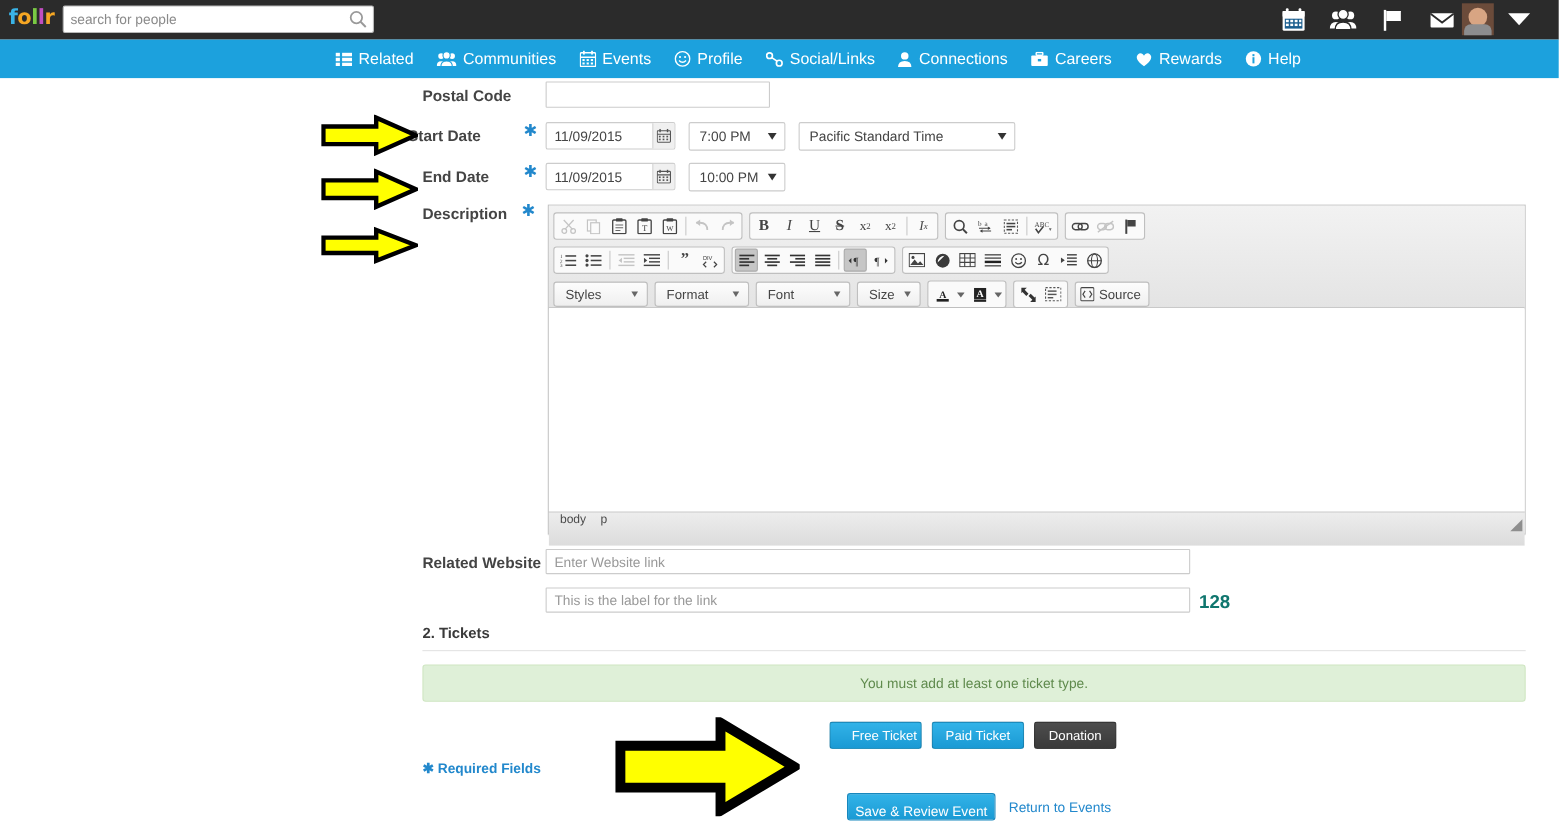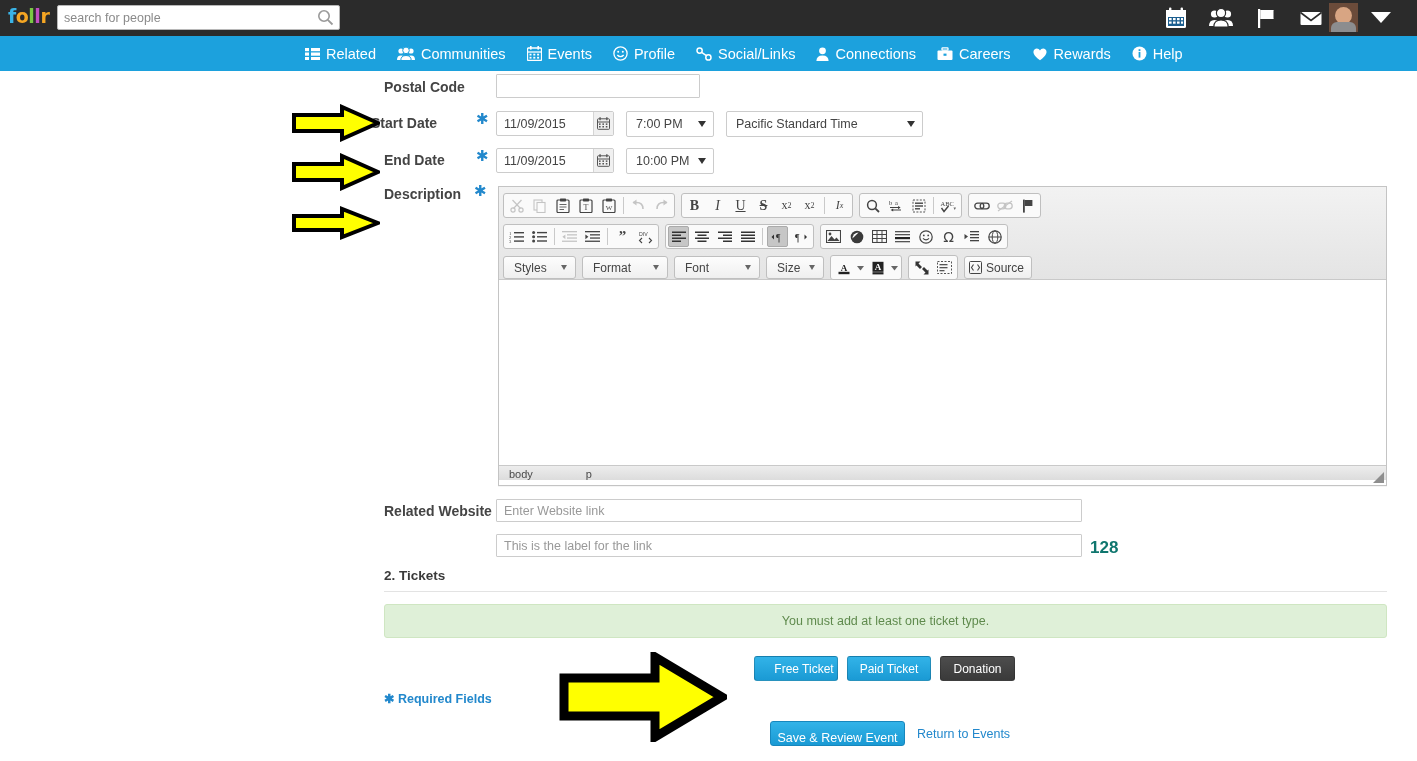--- a/index.html
+++ b/index.html
@@ -835,7 +835,7 @@
     </div>
 
     <div class="tbrow" style="margin-top:2px">
-      <div class="combo" style="width:73px">
+      <div class="combo" style="width:86px">
         <span>Styles</span>
         <span class="ccaret"></span>
       </div>

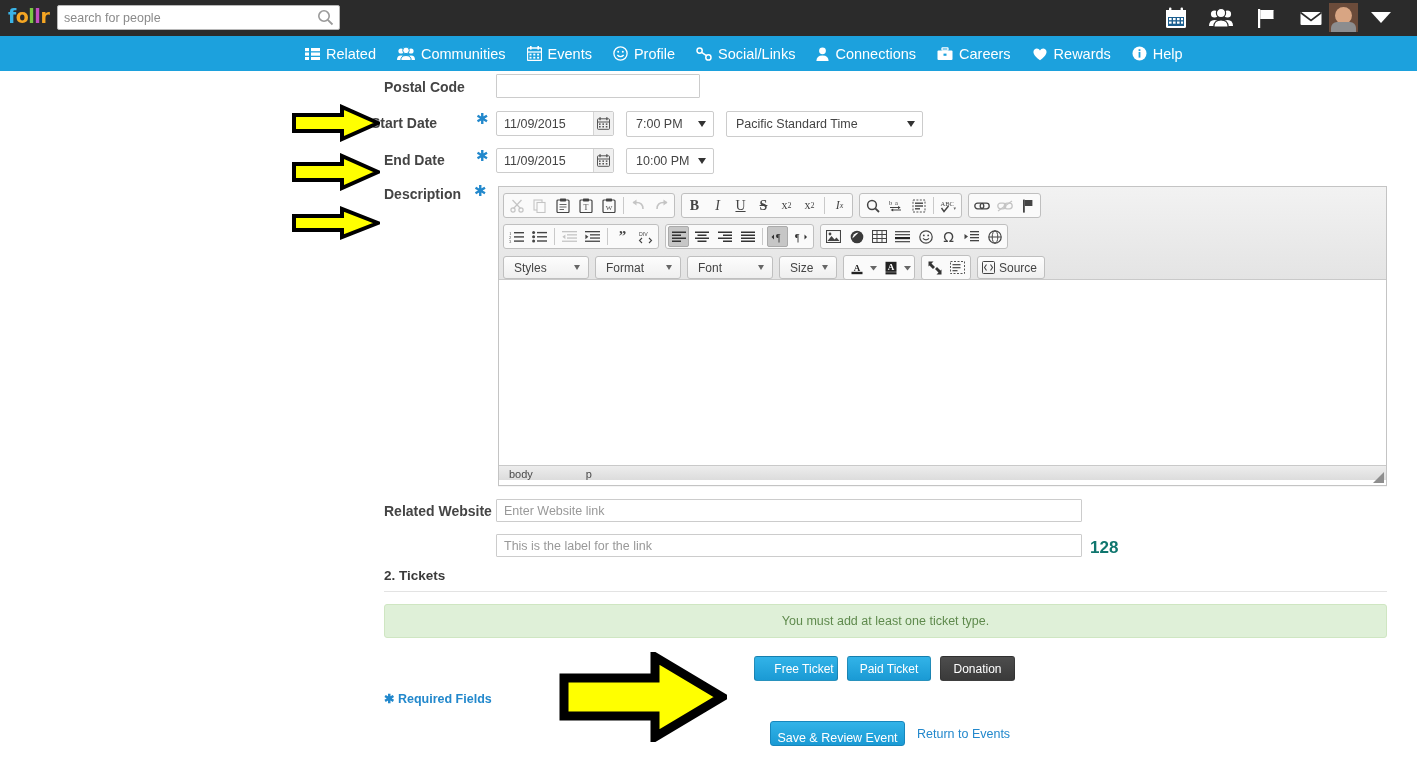--- a/index.html
+++ b/index.html
@@ -226,13 +226,12 @@
   }
   #ckfoot {
     position: absolute; left: 0; top: 278px;
-    width: 887px; height: 15px;
+    width: 887px; height: 31px;
     background: linear-gradient(#ededed,#dcdcdc);
     border-top: 1px solid #c9c9c9;
     font-size: 11px; color: #4a4a4a;
-    display: flex; align-items: flex-end;
+    display: flex; align-items: flex-start;
     padding-left: 10px;
-    gap: 40px;
   }
   #ckfoot .pathitem { margin-right: 13px; cursor: pointer; }
   #ckgrip {

